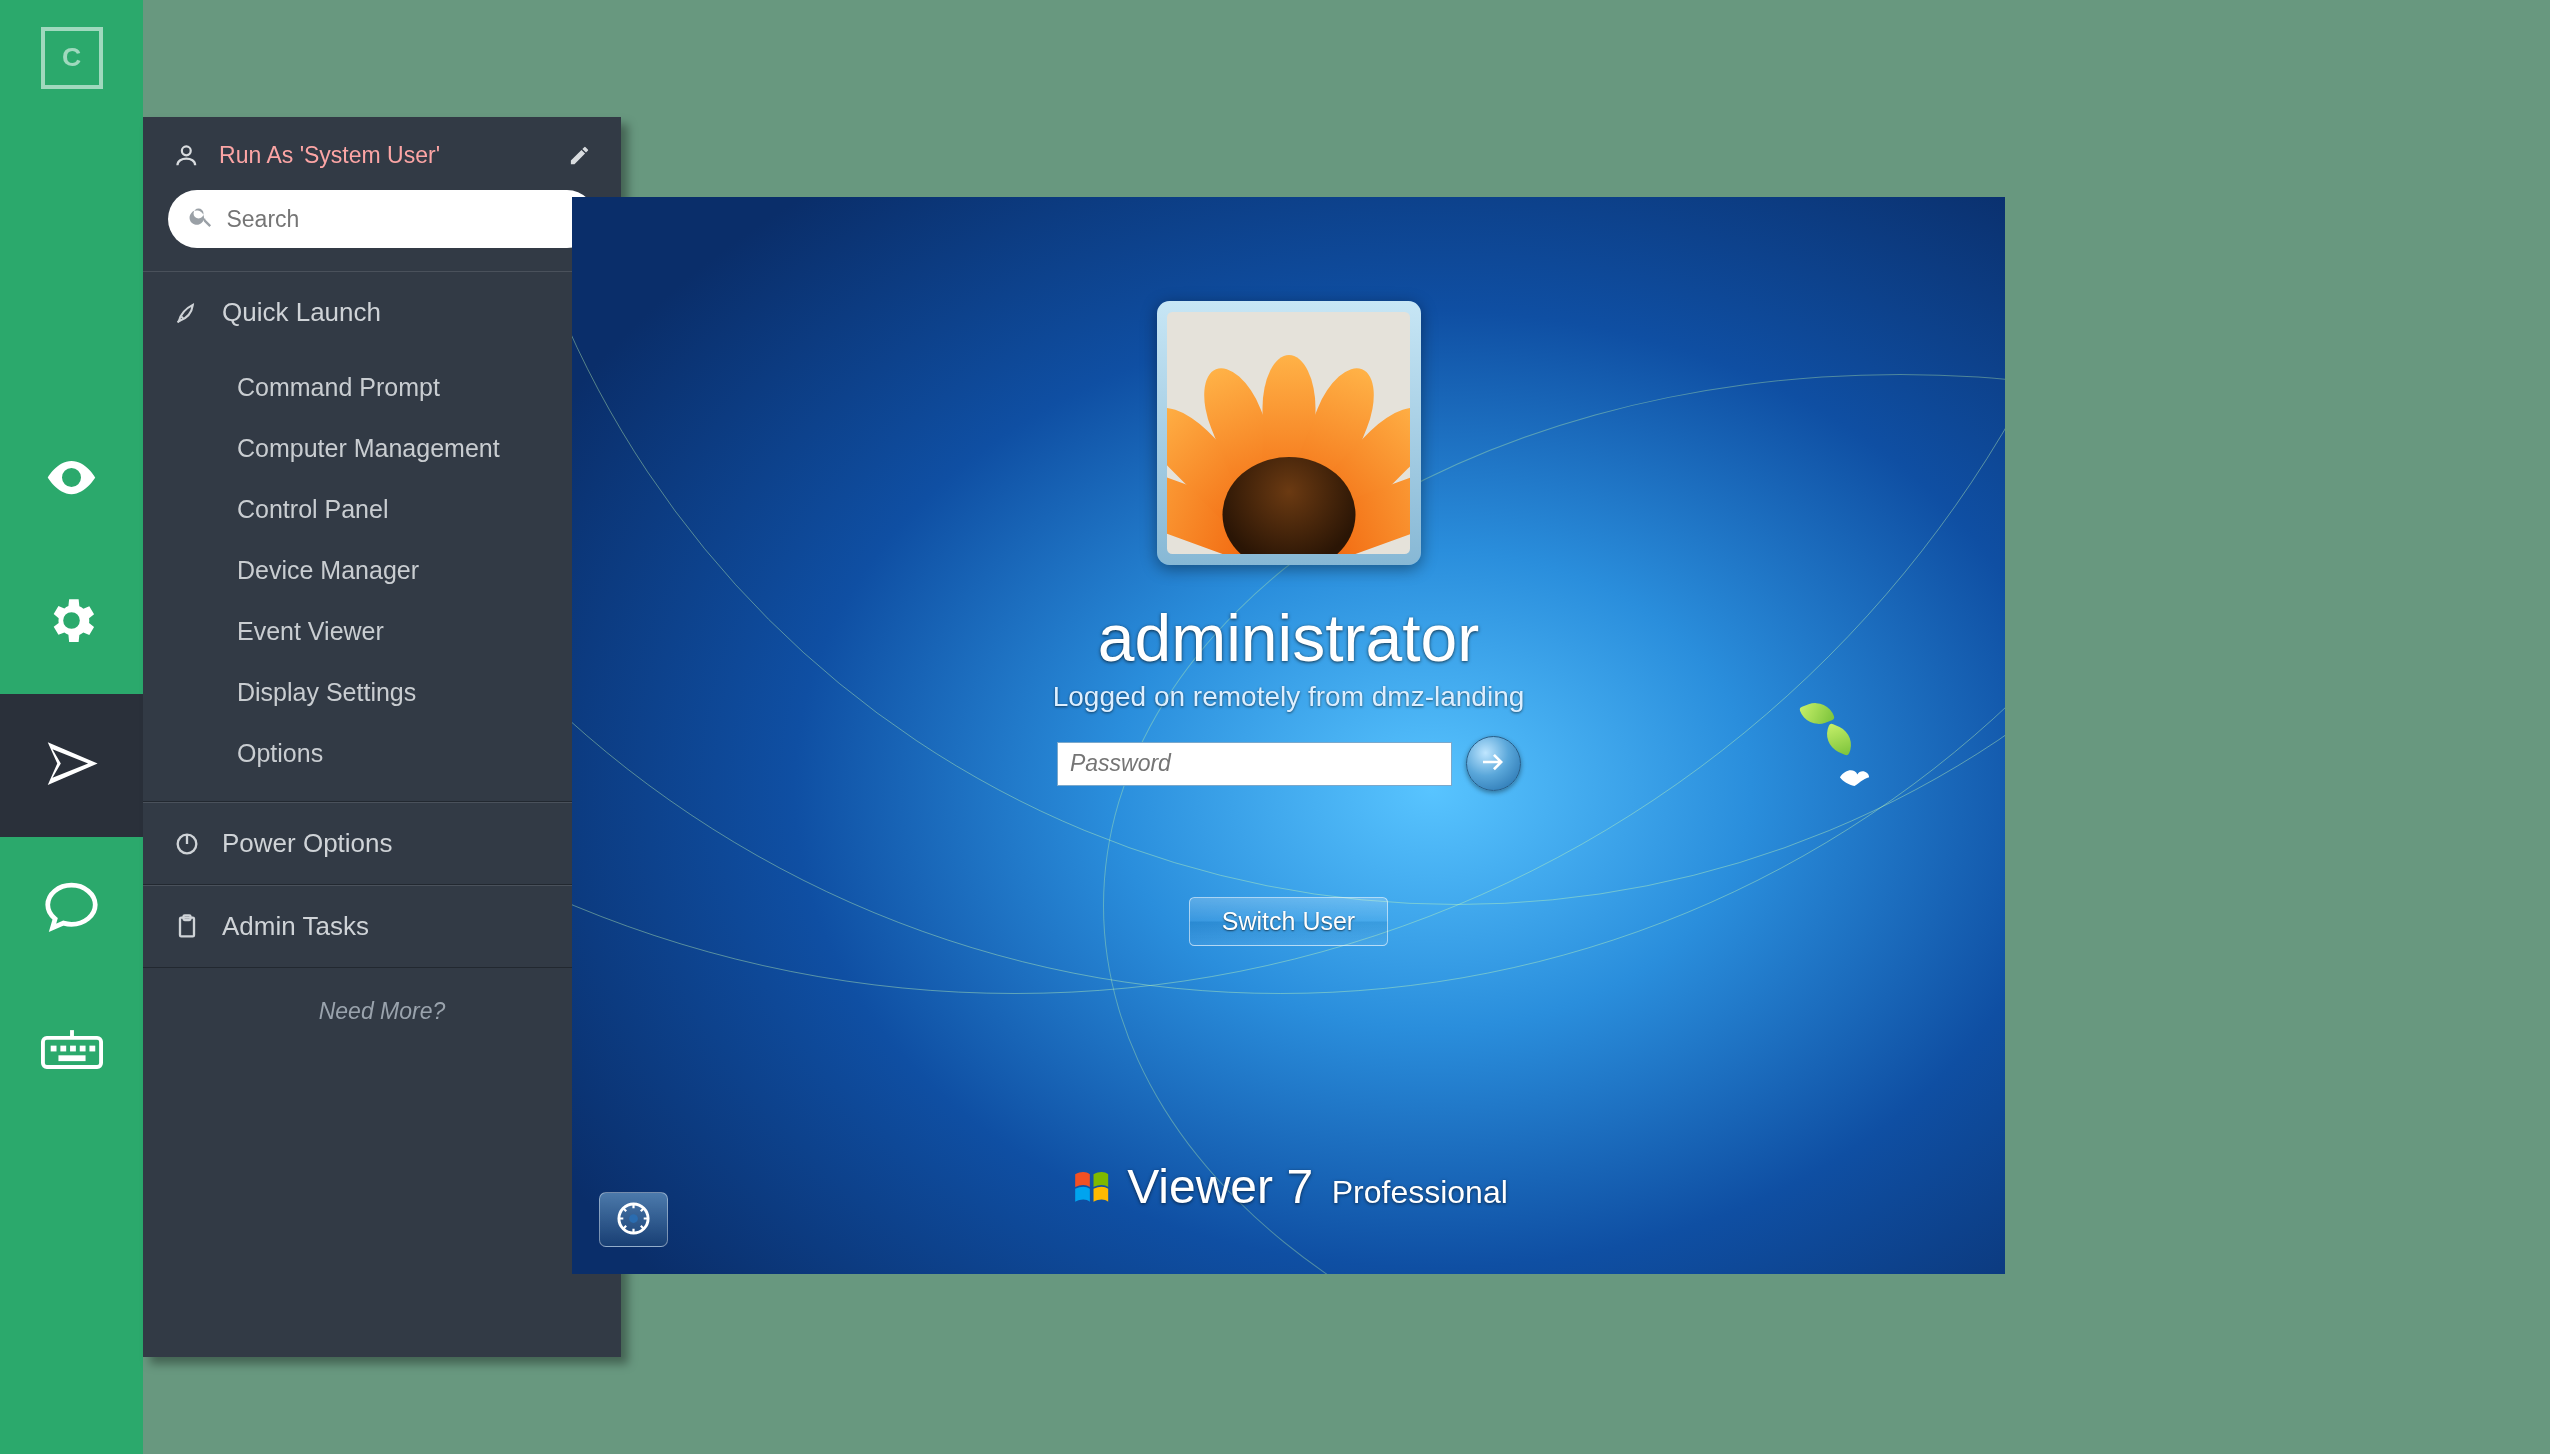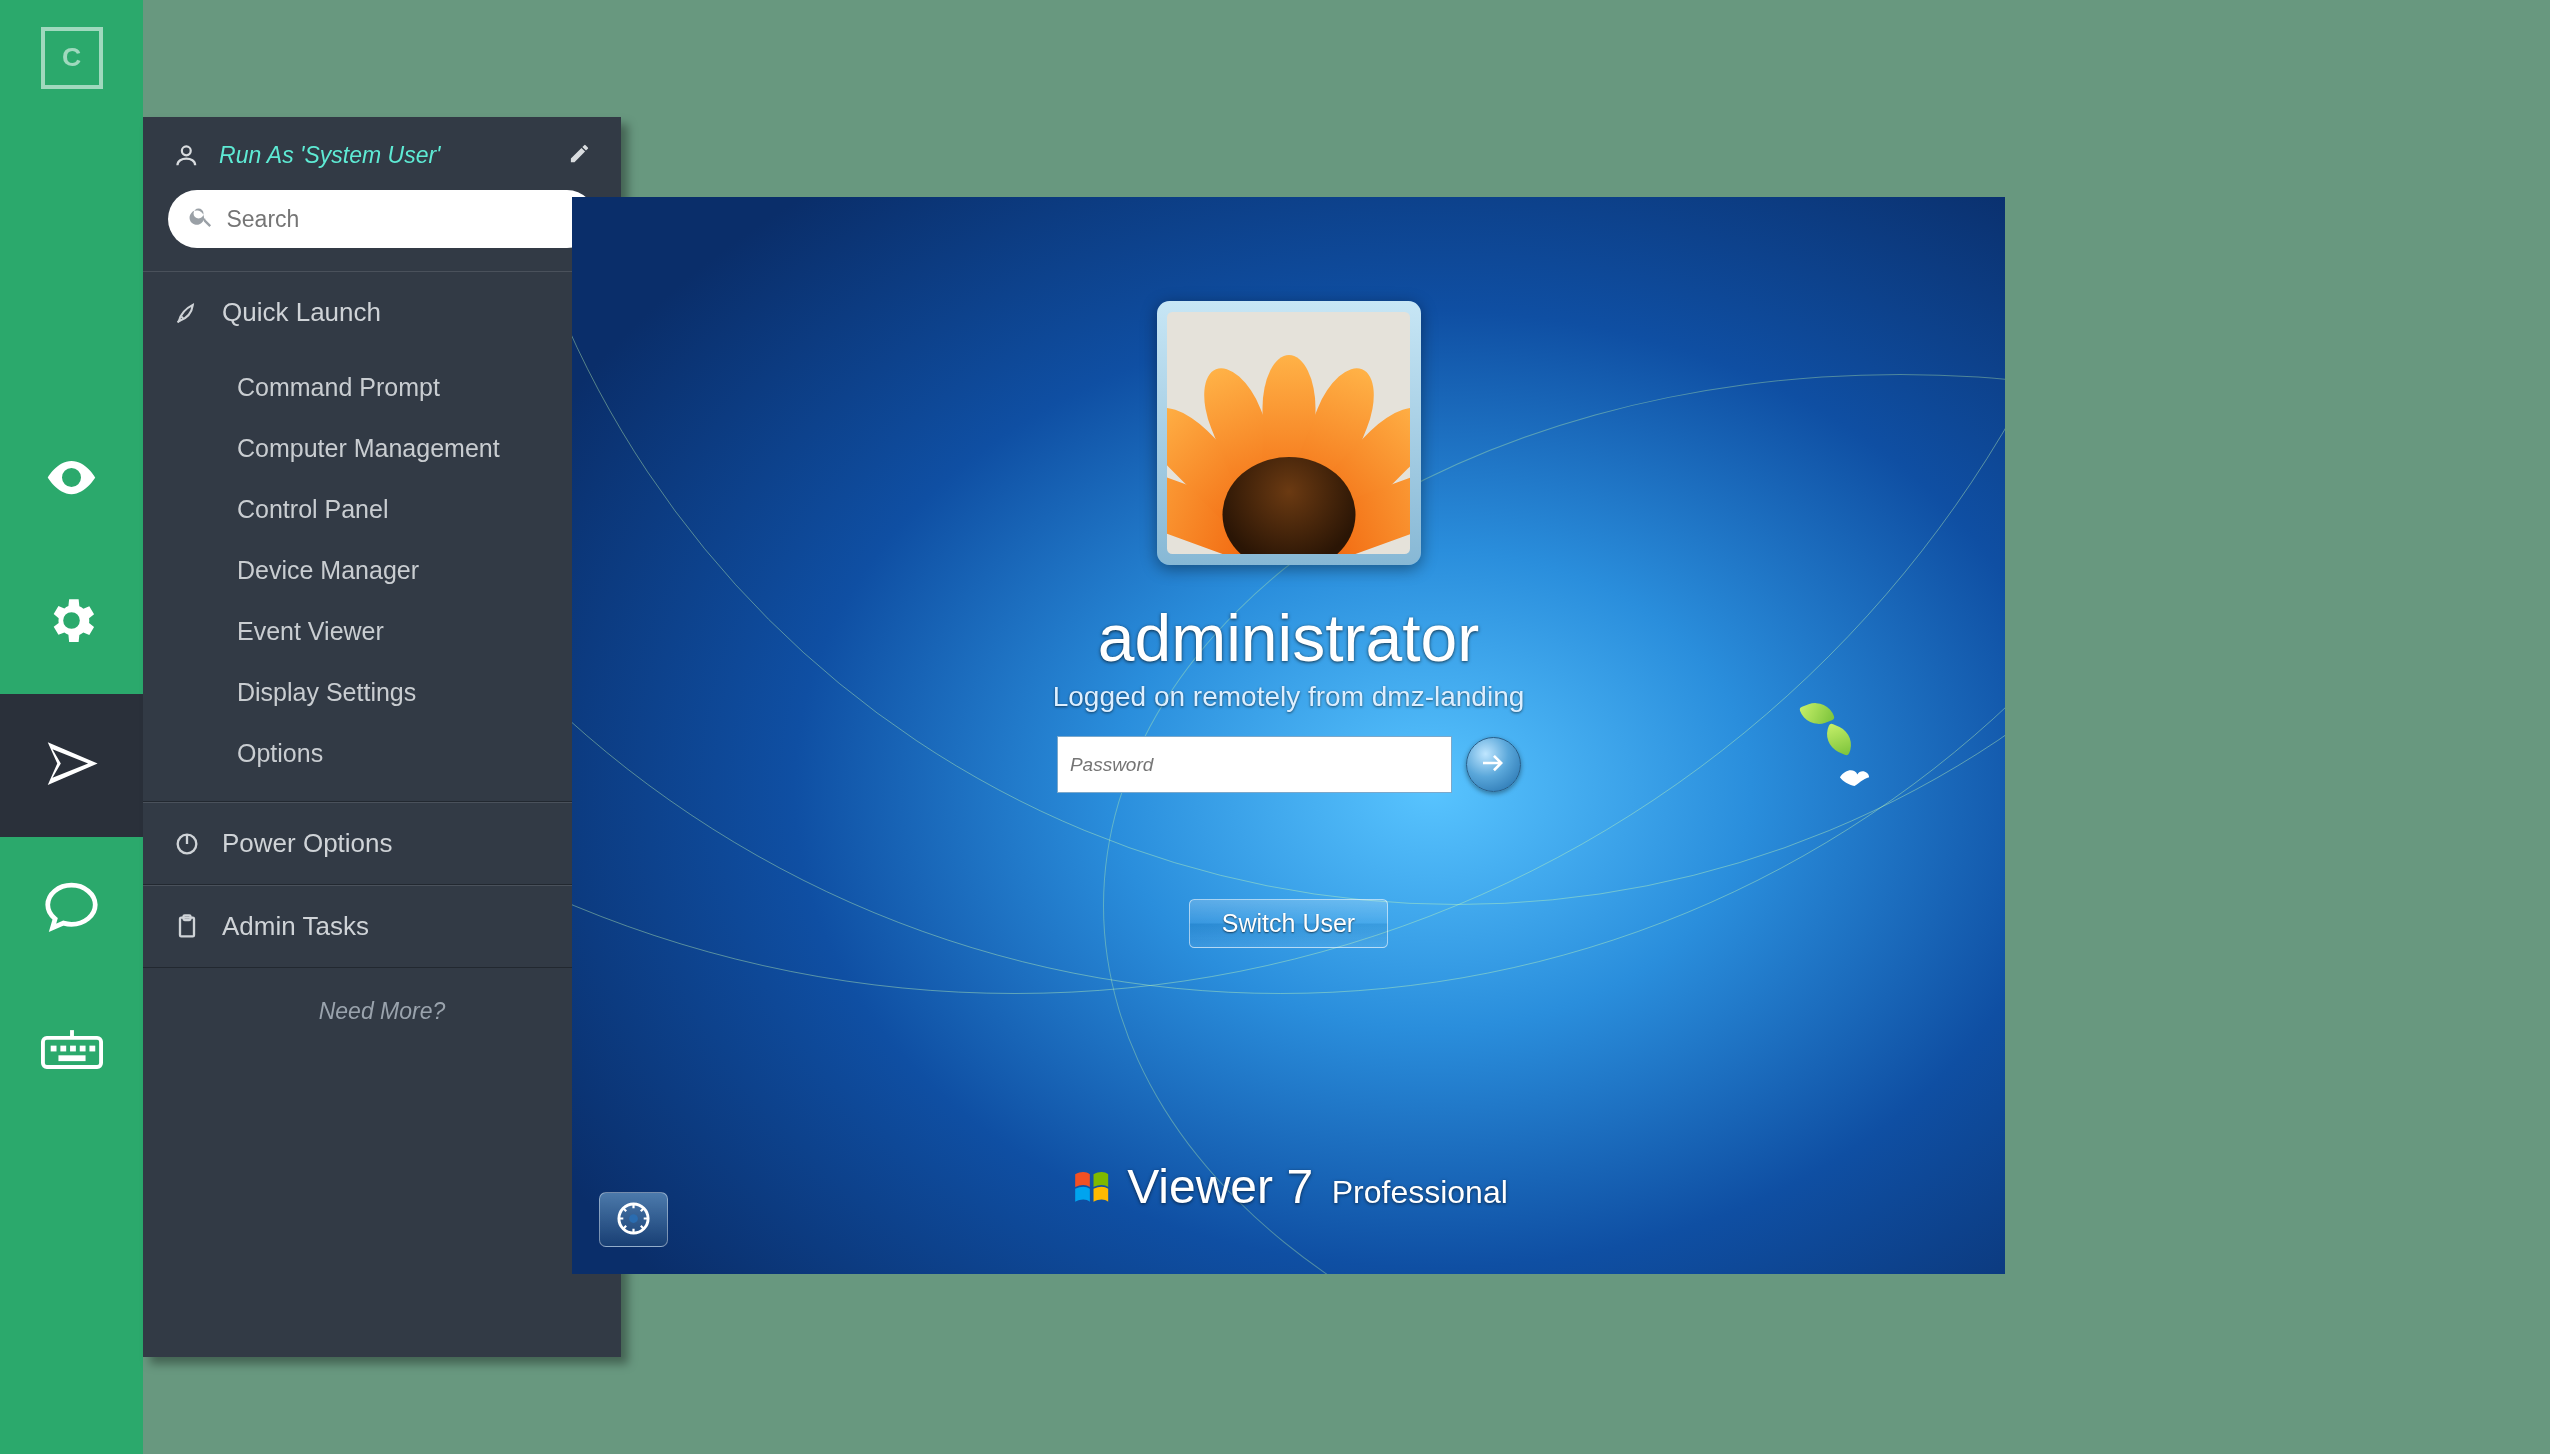--- a/index.html
+++ b/index.html
@@ -48,10 +48,9 @@
     font-size:24px;
   }
   .panel-header {
-    display:flex; align-items:flex-start; gap:19.5px;
+    display:flex; align-items:center; gap:19.5px;
     padding:25px 30px 21px 30px;
-    color:#5eead4;
-    font-style:italic;
+    color:#fca5a5;
   }
   .panel-header .user-icn { width:26.6px; height:26.6px; flex:0 0 auto; }
   .panel-header .title { flex:1; font-size:23px; }

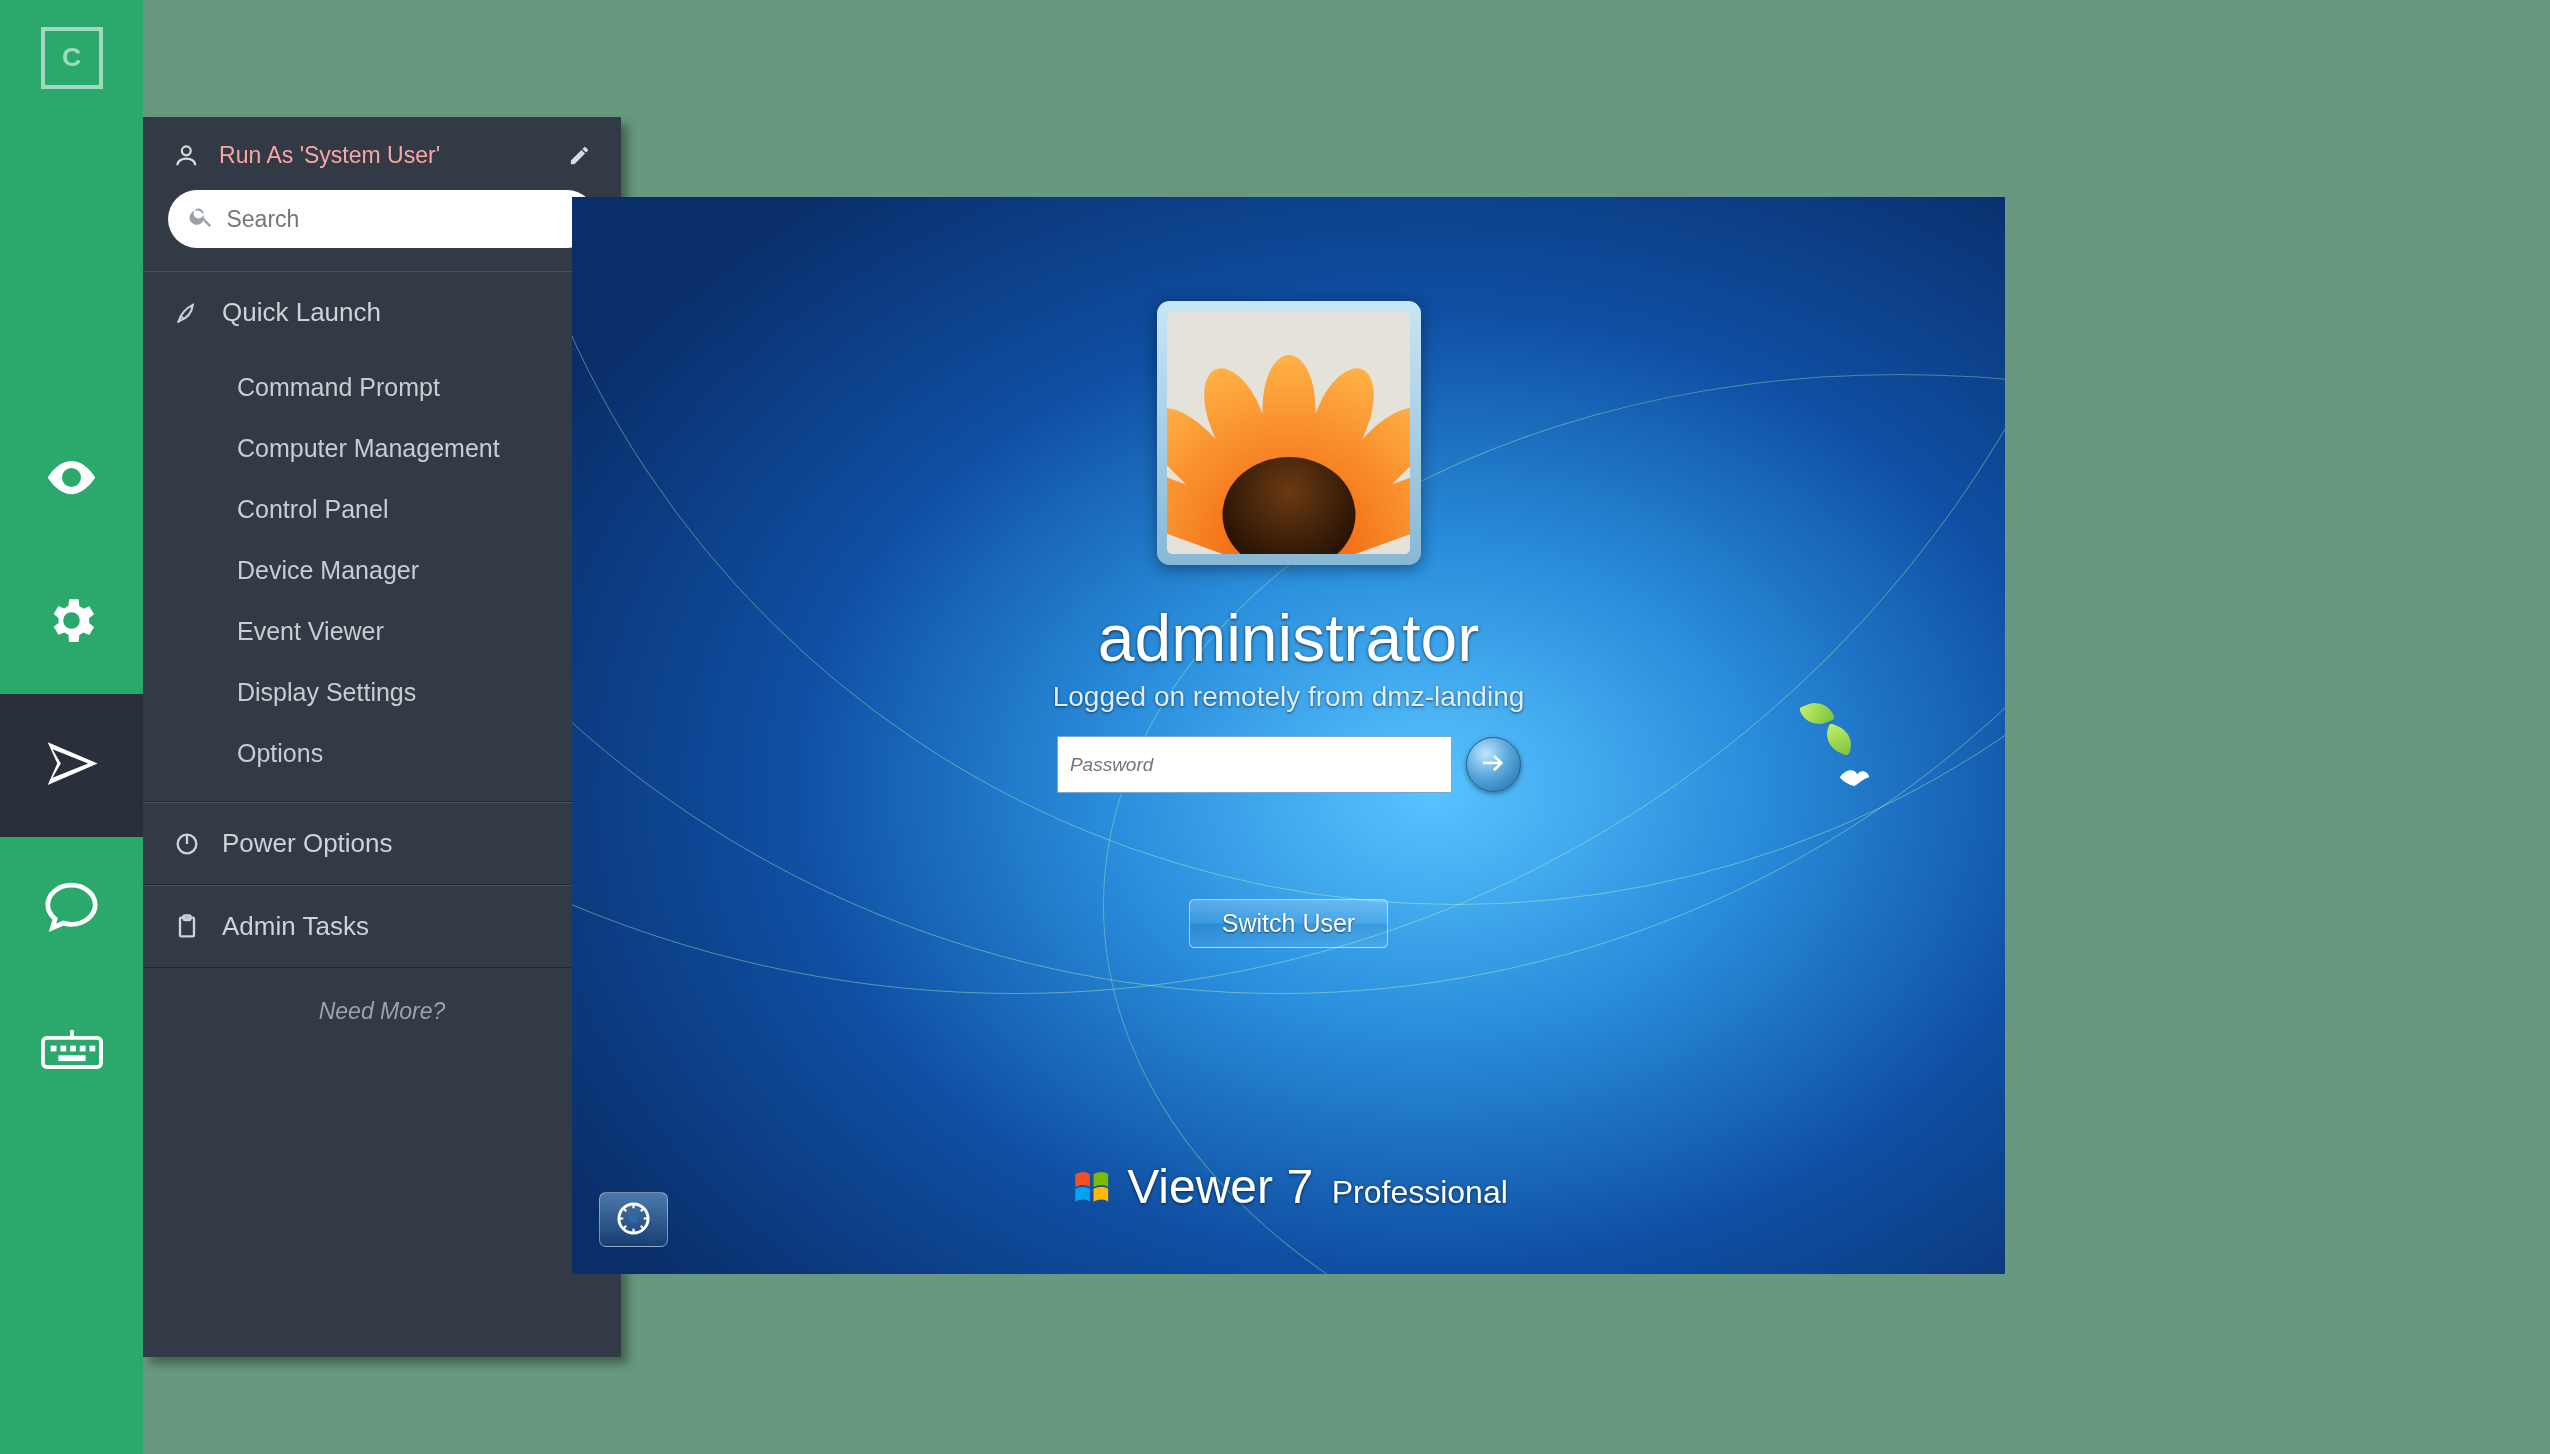--- a/index.html
+++ b/index.html
@@ -152,10 +152,10 @@
     margin-top:23px; display:flex; align-items:center; gap:14px;
   }
   .pw-input {
-    width:395px; height:57px;
+    width:395px; height:44px;
     border:0.9px solid #7BA8CB;
     background:#fff; color:#555;
-    font-size:19px; padding:0 12.4px; font-style:italic;
+    font-size:23px; padding:0 12.4px; font-style:italic;
     outline:none;
   }
   .go-btn {

